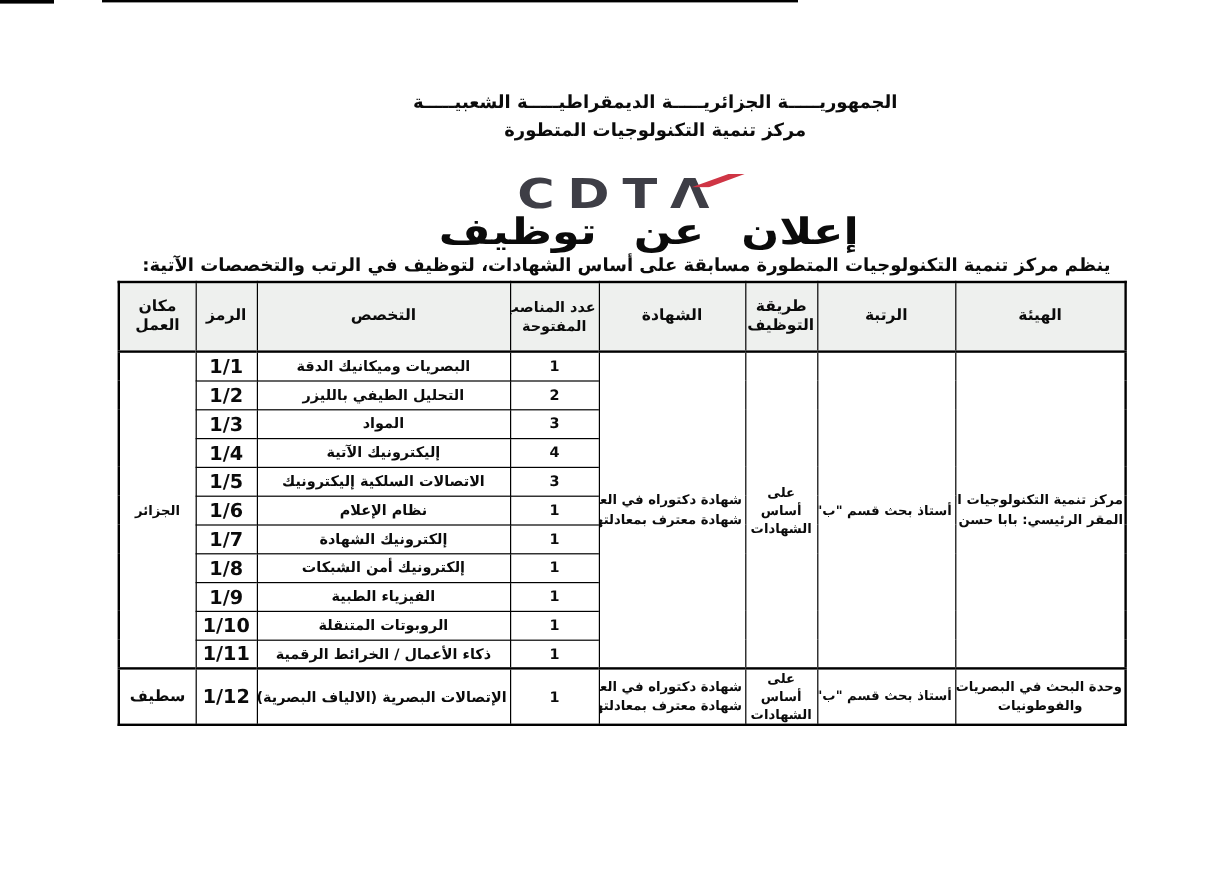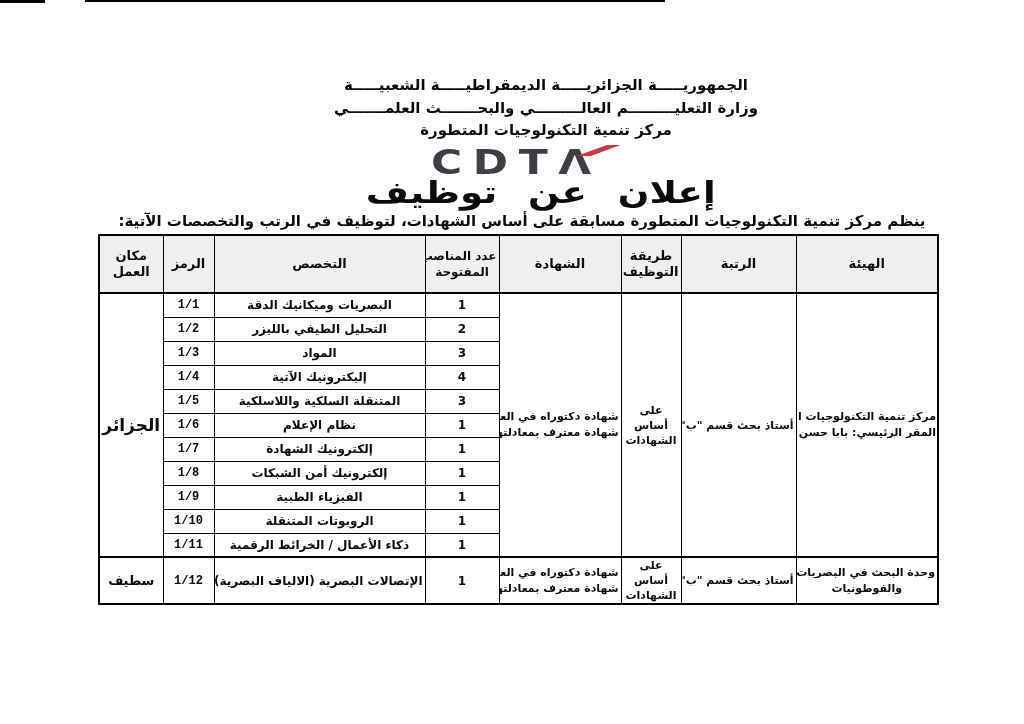--- a/index.html
+++ b/index.html
@@ -75,7 +75,6 @@
 
   <div class="gov">
     <div>الجمهوريـــــة الجزائريـــــة الديمقراطيـــــة الشعبيـــــة</div>
-    <div>وزارة التعليـــــــــم العالـــــــــي والبحـــــــث العلمـــــــي</div>
     <div>مركز تنمية التكنولوجيات المتطورة</div>
   </div>
 

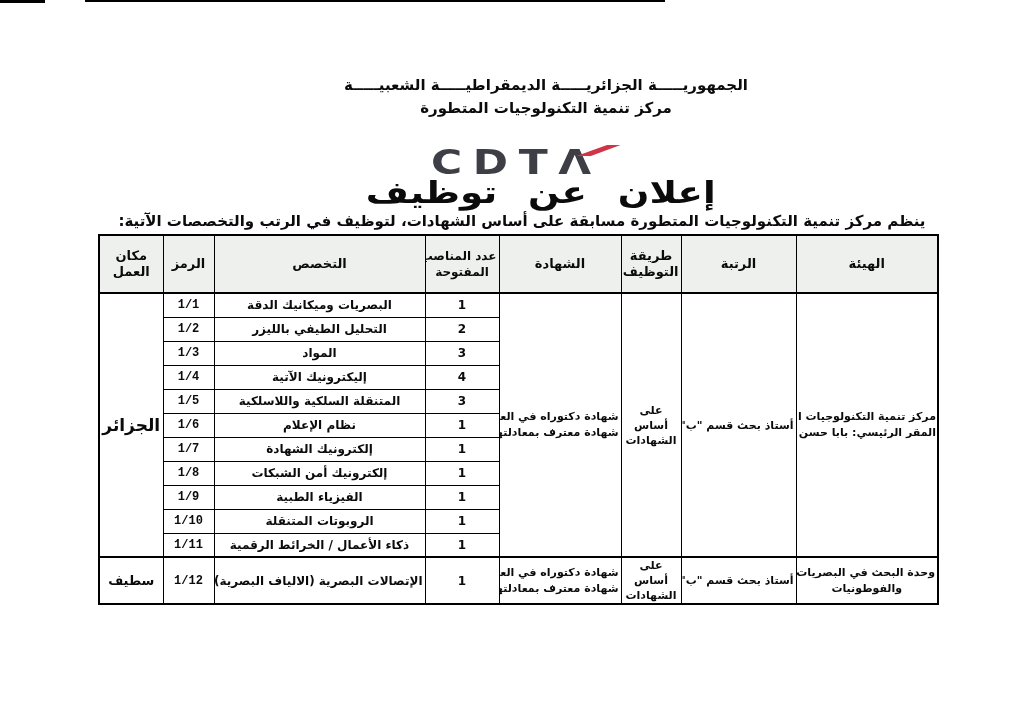--- a/index.html
+++ b/index.html
@@ -59,7 +59,7 @@
   .maintable tbody tr.g2 td{border-top:2px solid #000;}
   .spec{font-size:12px;white-space:nowrap;margin-top:40px;}
   .num{font-size:12px;}
-  .codecell{font-size:12px;font-family:Liberation Mono, monospace;}
+  .codecell{font-size:16px;}
   .codecell span{direction:ltr;unicode-bidi:embed;}
   .small{font-size:11px;line-height:15px;}
   .block span{display:block;white-space:nowrap;line-height:16px;}

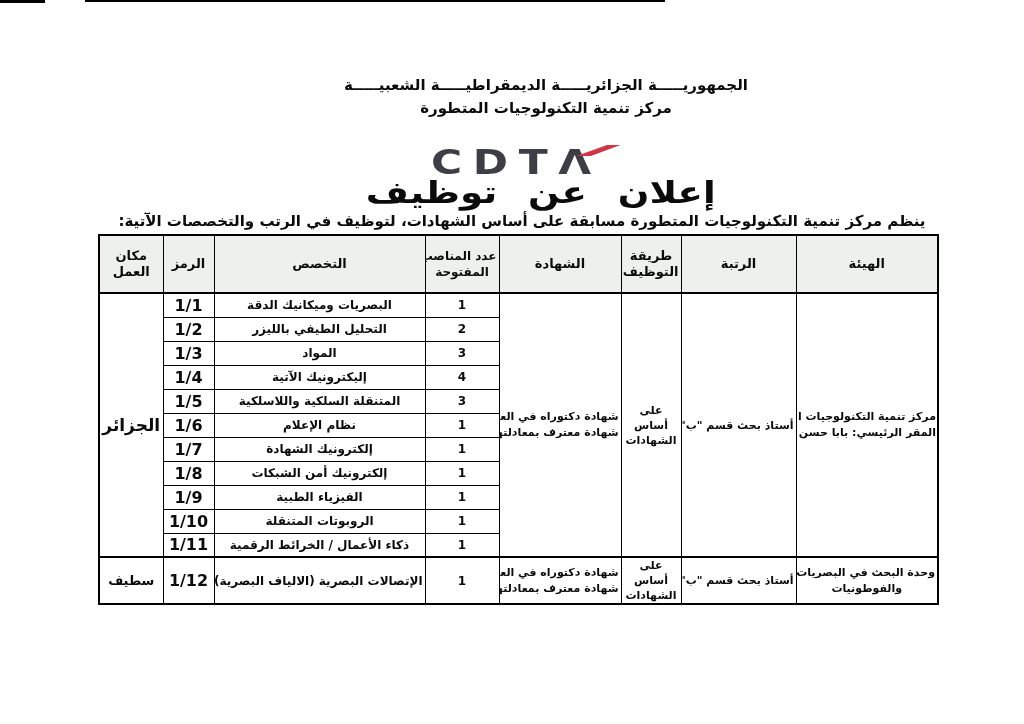--- a/index.html
+++ b/index.html
@@ -151,7 +151,7 @@
       </tr>
       <tr>
         <td class="num">3</td>
-        <td class="spec">المتنقلة السلكية واللاسلكية</td>
+        <td class="spec">الاتصالات السلكية إليكترونيك</td>
         <td class="codecell"><span>1/5</span></td>
       </tr>
       <tr>

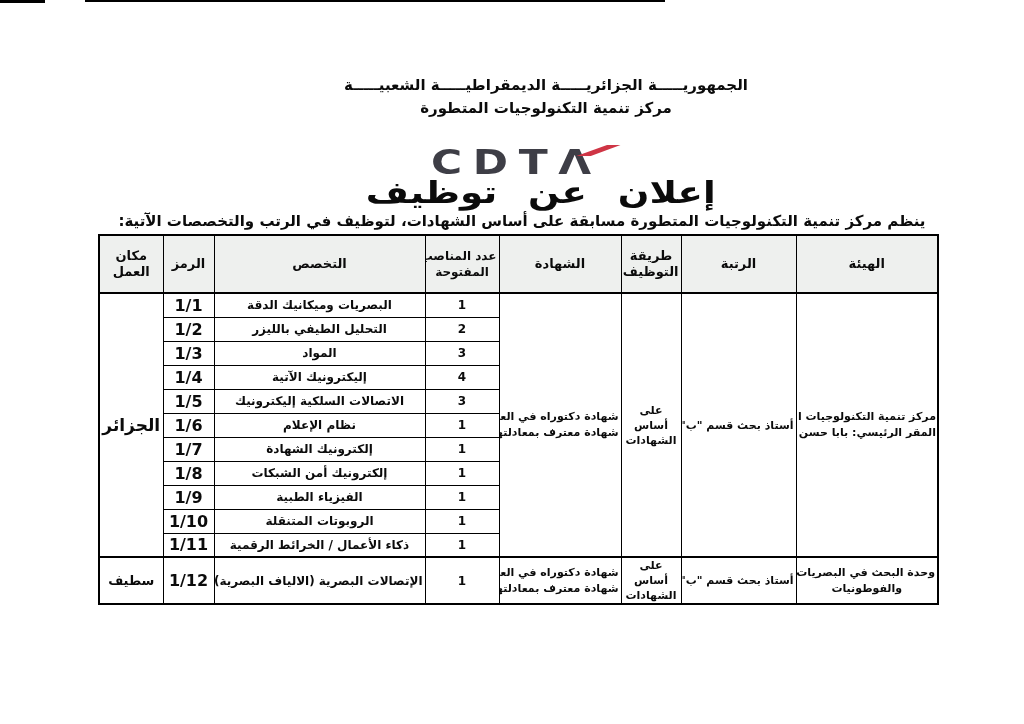--- a/index.html
+++ b/index.html
@@ -132,7 +132,7 @@
         <td class="num">1</td>
         <td class="spec">البصريات وميكانيك الدقة</td>
         <td class="codecell"><span>1/1</span></td>
-        <td rowspan="11" class="small" style="font-size:17px;">الجزائر</td>
+        <td rowspan="11" class="small" style="font-size:11px;">الجزائر</td>
       </tr>
       <tr>
         <td class="num">2</td>

